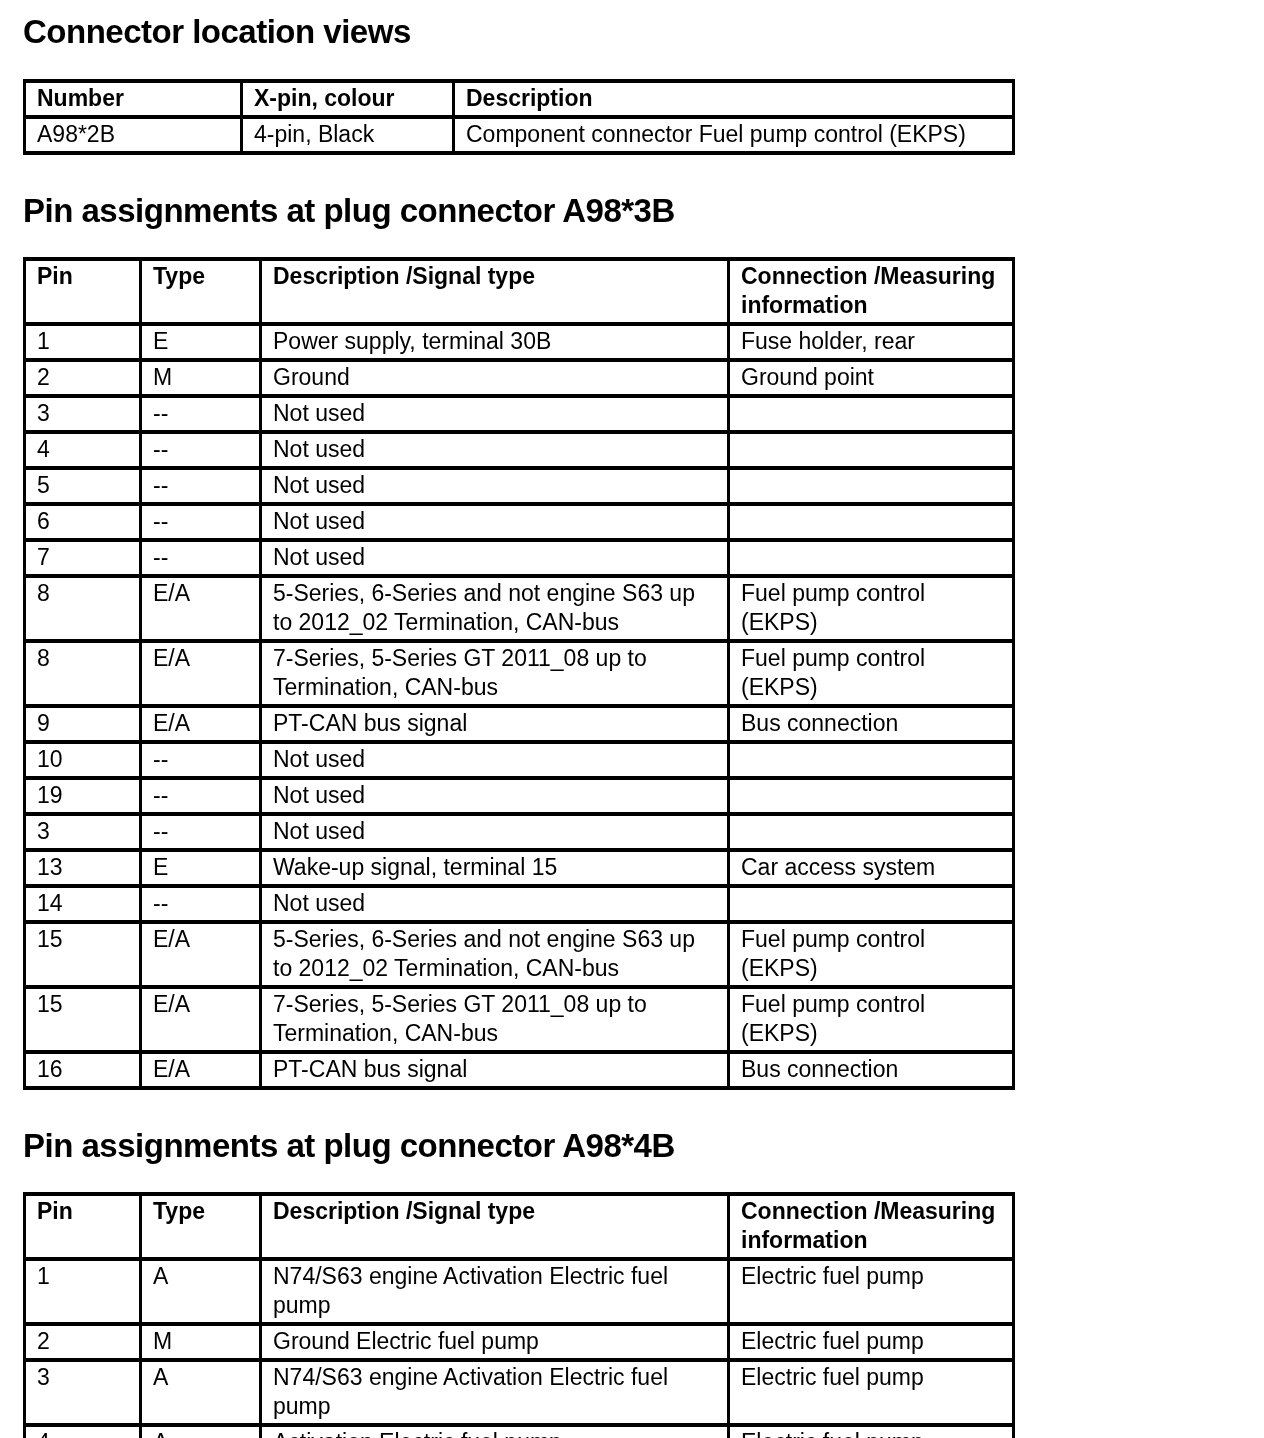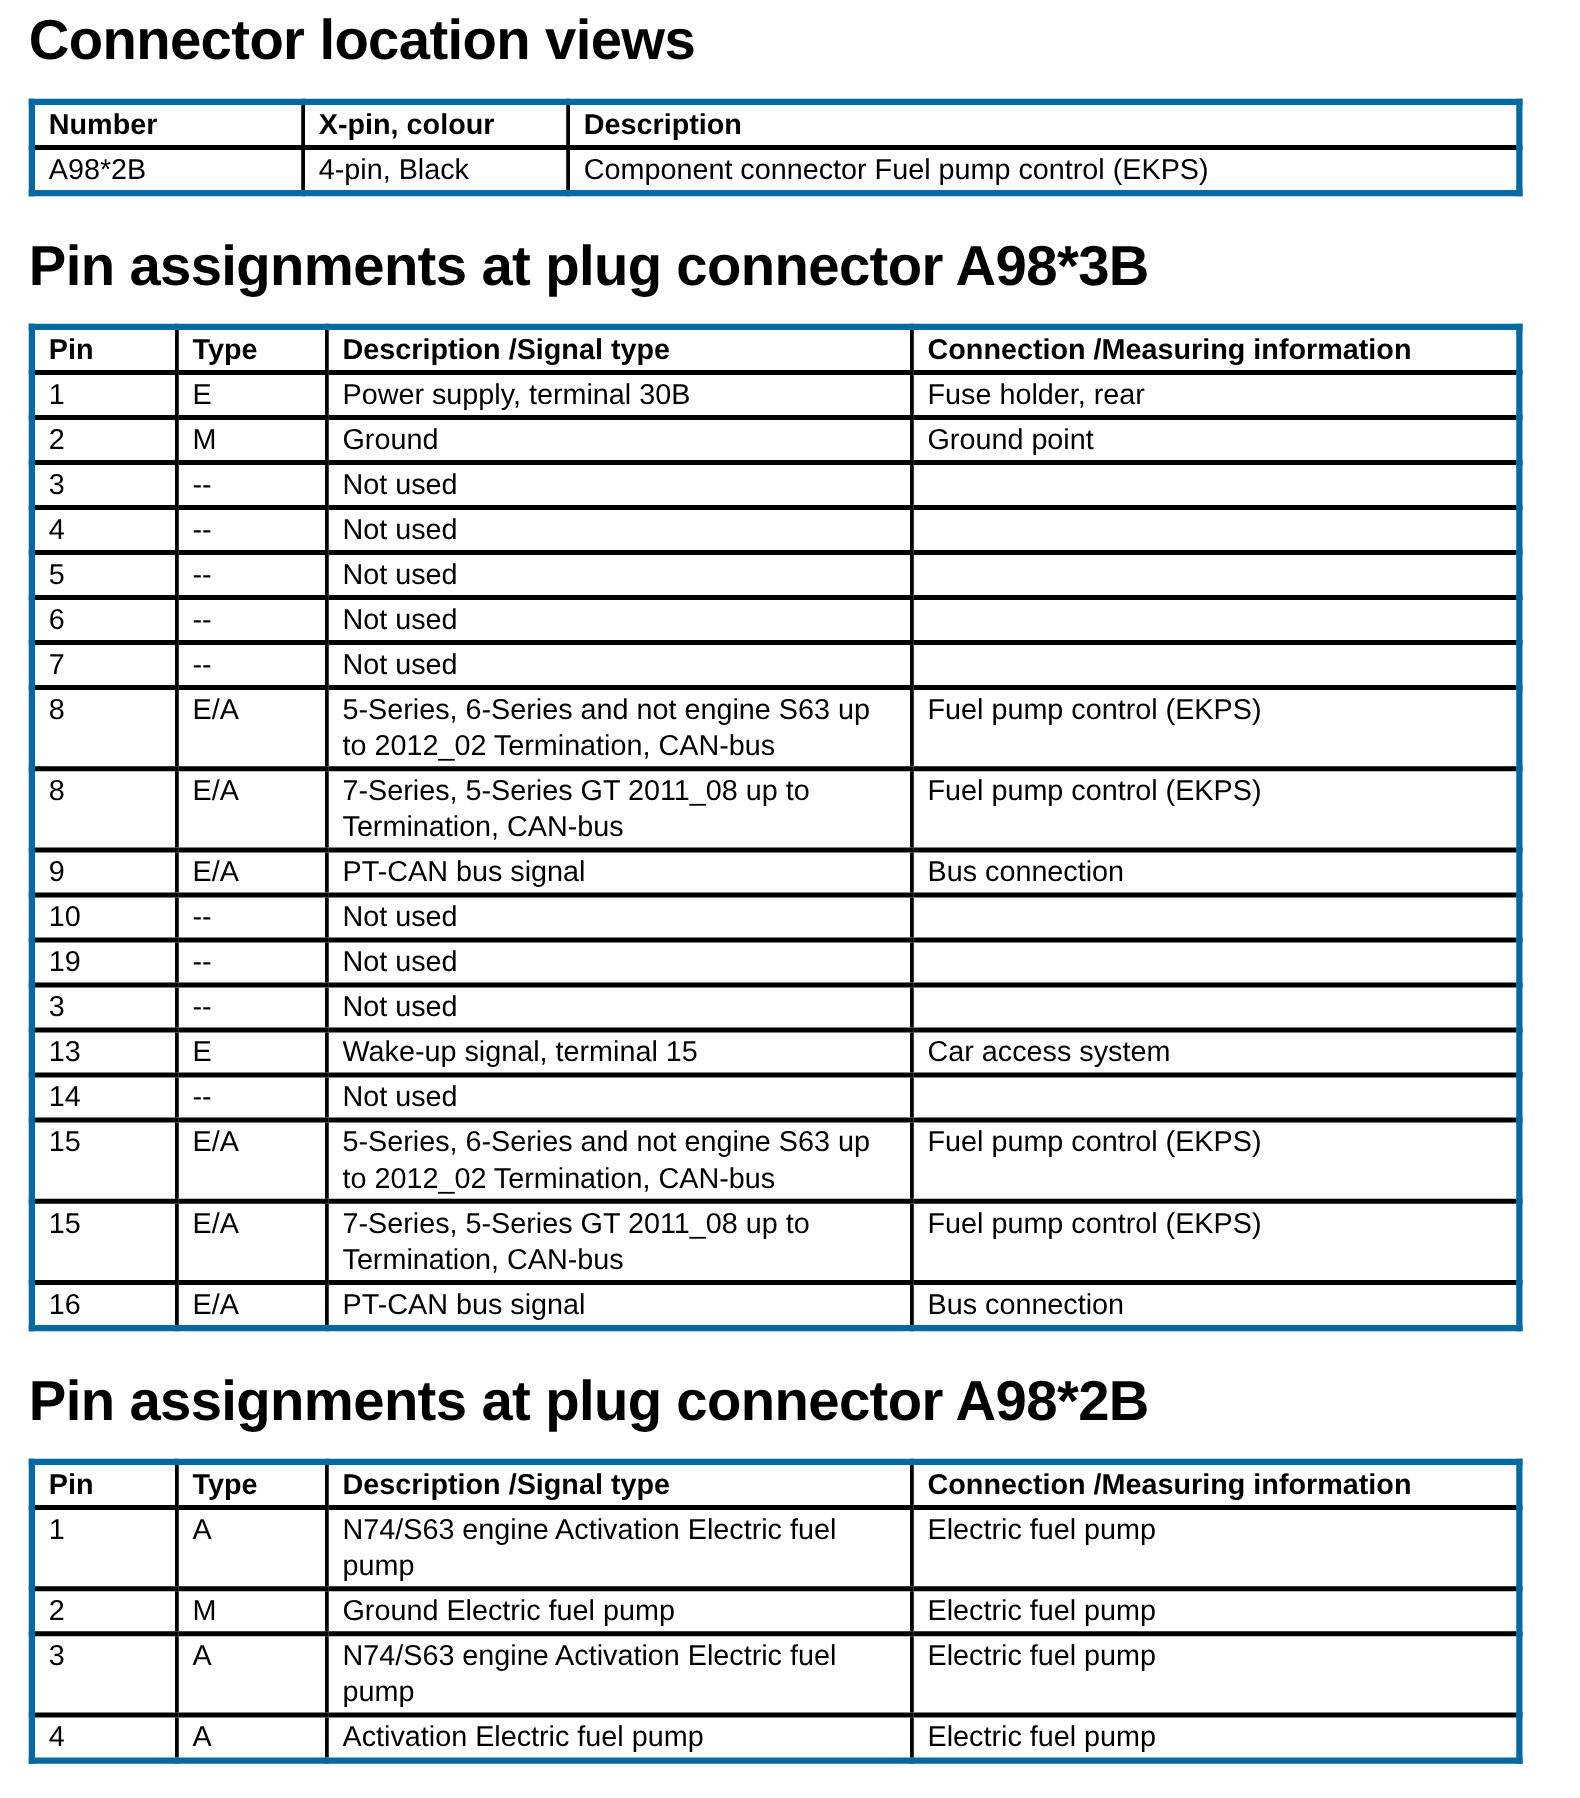--- a/index.html
+++ b/index.html
@@ -19,7 +19,7 @@
   h1 {
     font-family: "Liberation Sans", sans-serif;
     font-weight: 700;
-    font-size: 45px;
+    font-size: 33px;
     line-height: 48px;
     letter-spacing: -0.5px;
     margin: 0 0 23px 0;

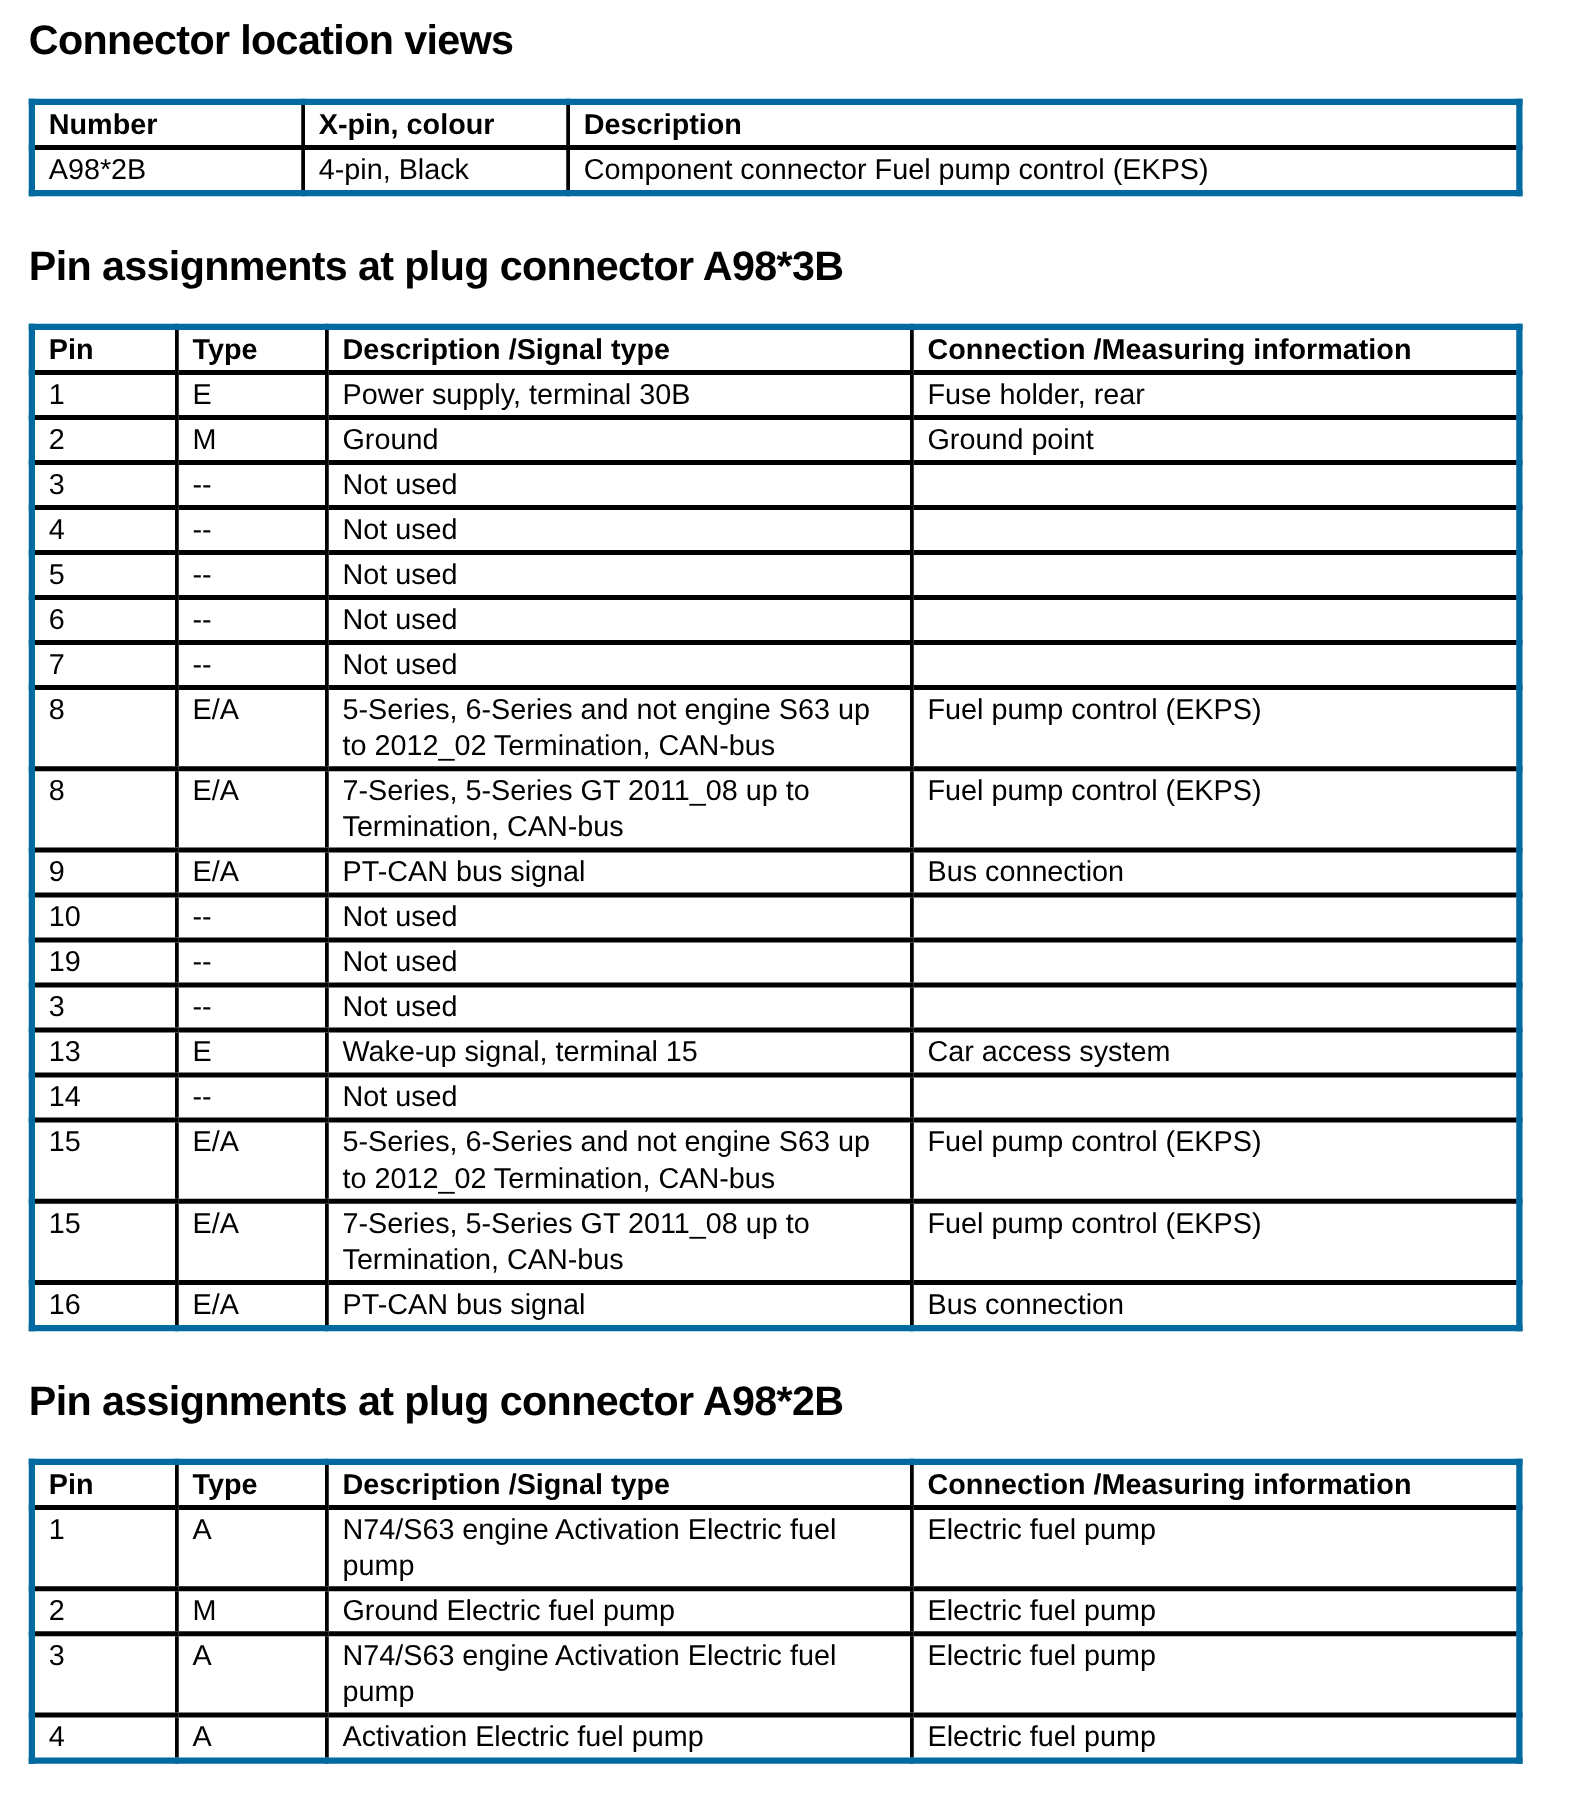--- a/index.html
+++ b/index.html
@@ -30,8 +30,8 @@
   table.tbl {
     border-collapse: collapse;
     table-layout: fixed;
-    width: 1195px;
-    border: 5px solid #0369a1;
+    width: 992px;
+    border: 1px solid #0369a1;
   }
   .tbl th, .tbl td {
     border-style: solid;

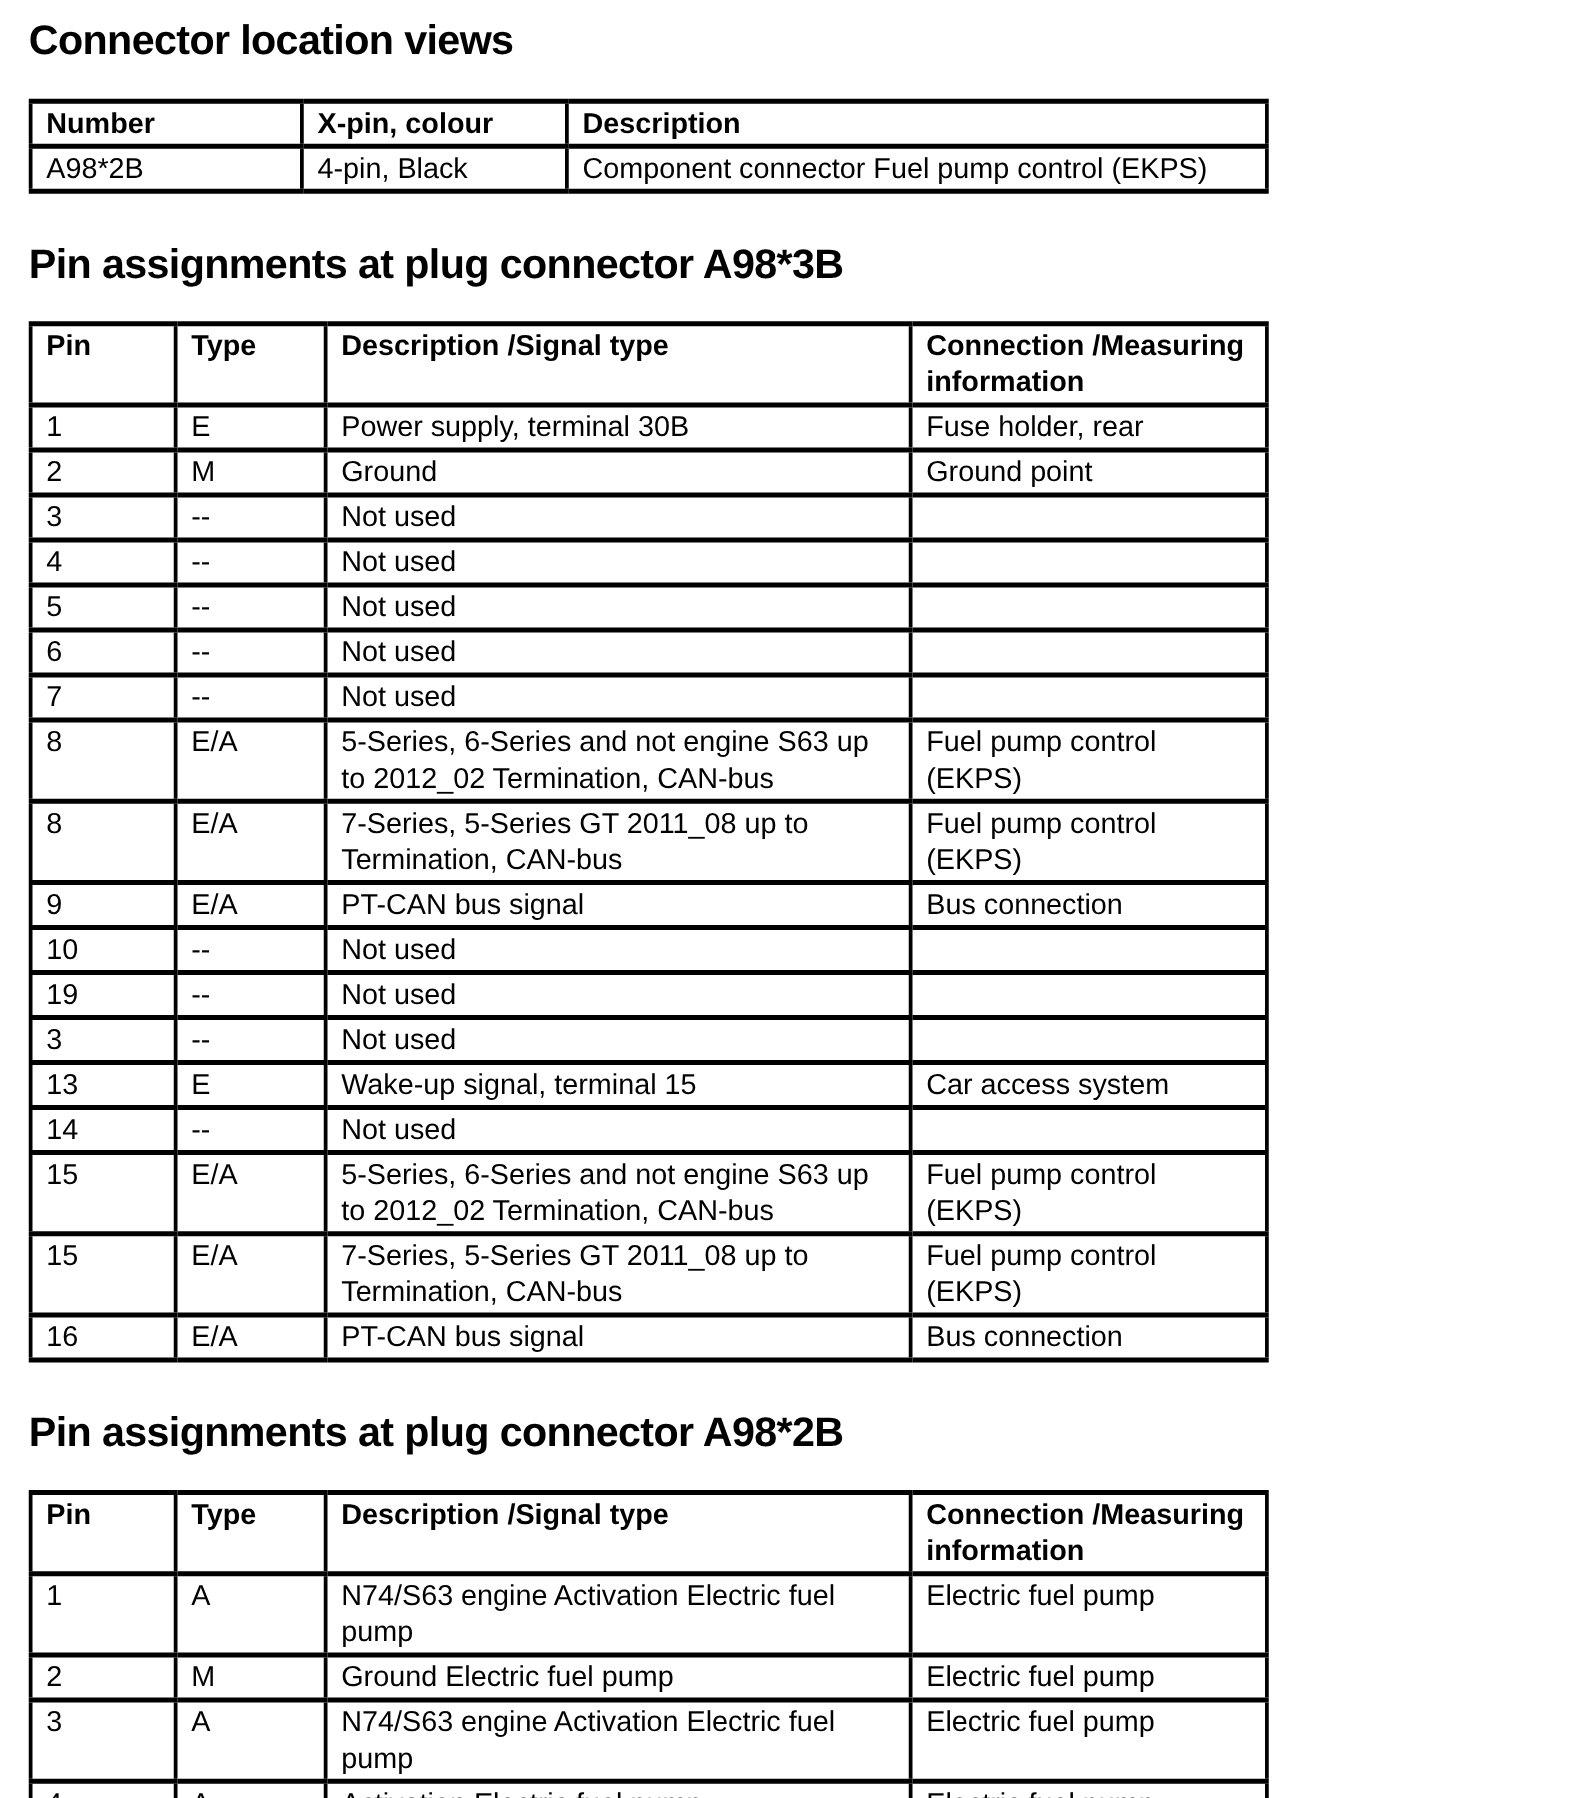--- a/index.html
+++ b/index.html
@@ -214,7 +214,7 @@
       </tbody>
   </table>
 
-  <h1 class="mid">Pin assignments at plug connector A98*2B</h1>
+  <h1 class="mid">Pin assignments at plug connector A98*4B</h1>
 
   <table class="tbl tbl-pin">
     <colgroup>

